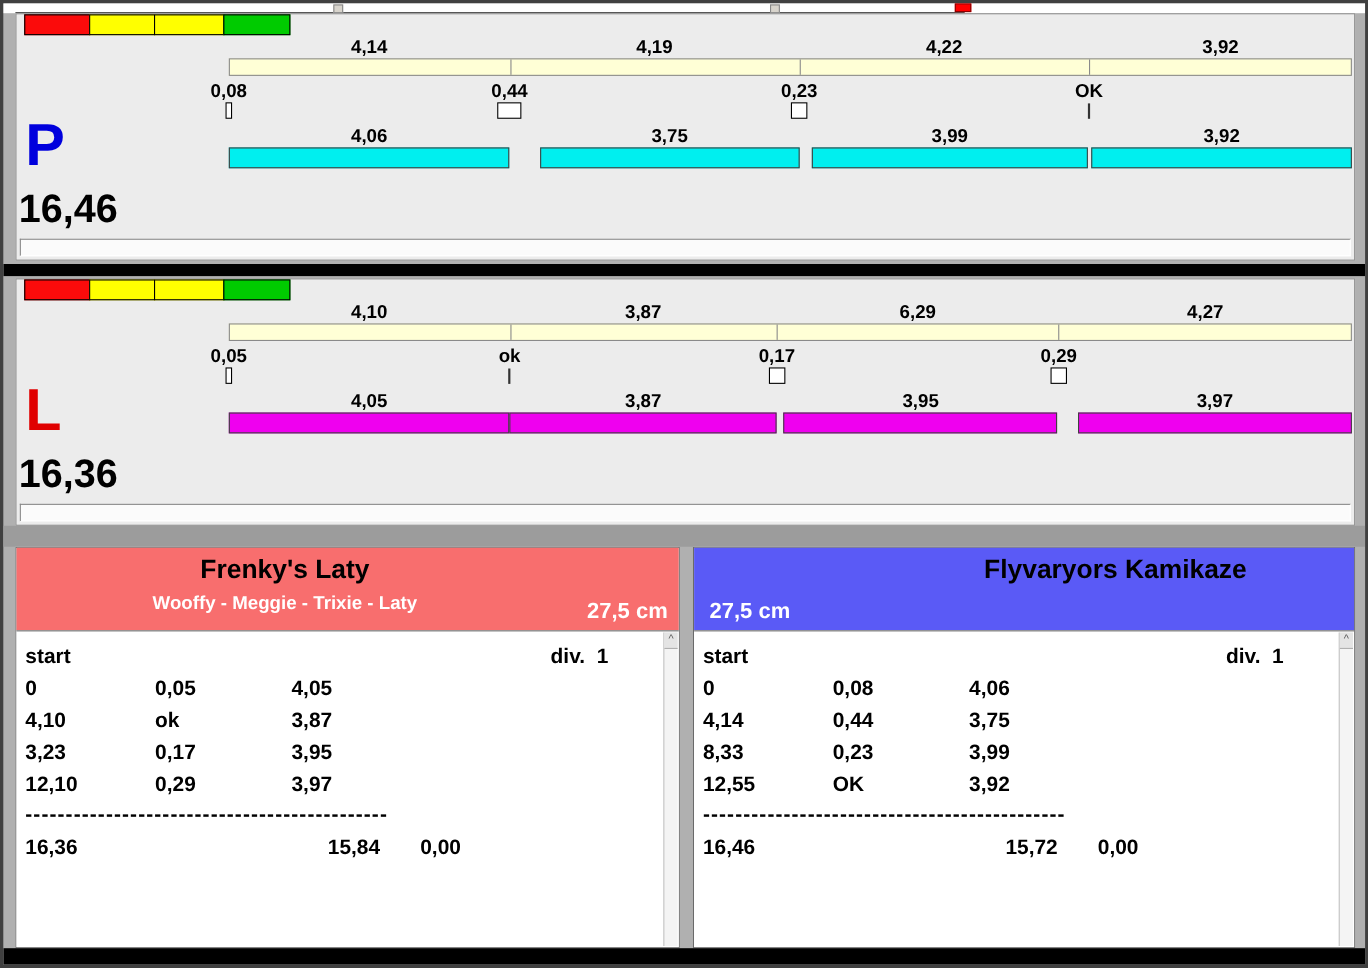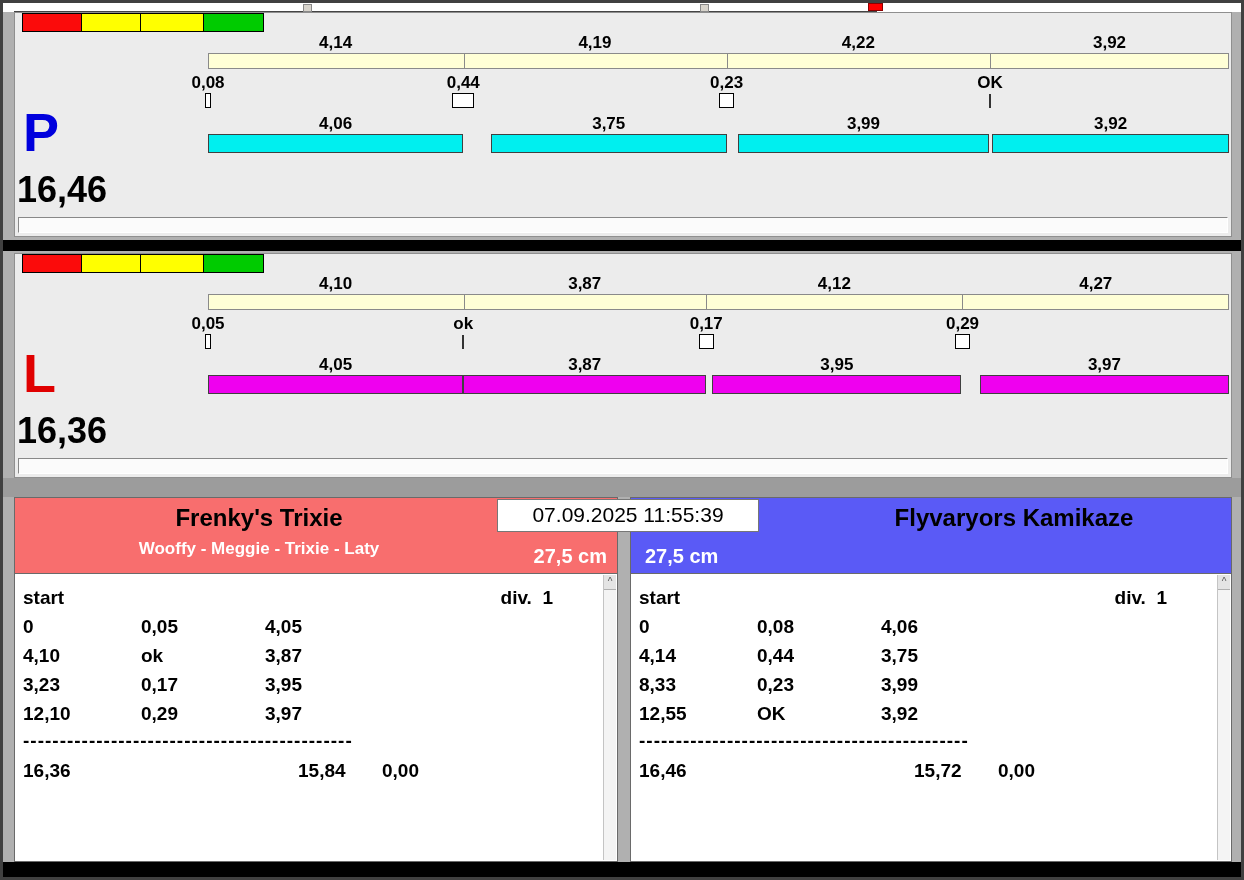--- a/index.html
+++ b/index.html
@@ -155,7 +155,7 @@
       <div class="toplabels">
         <div class="cell" style="left:0%;width:25%">4,10</div>
         <div class="cell" style="left:25%;width:23.8%">3,87</div>
-        <div class="cell" style="left:48.8%;width:25.1%">4,12</div>
+        <div class="cell" style="left:48.8%;width:25.1%">6,29</div>
         <div class="cell" style="left:73.9%;width:26.1%">4,27</div>
       </div>
 

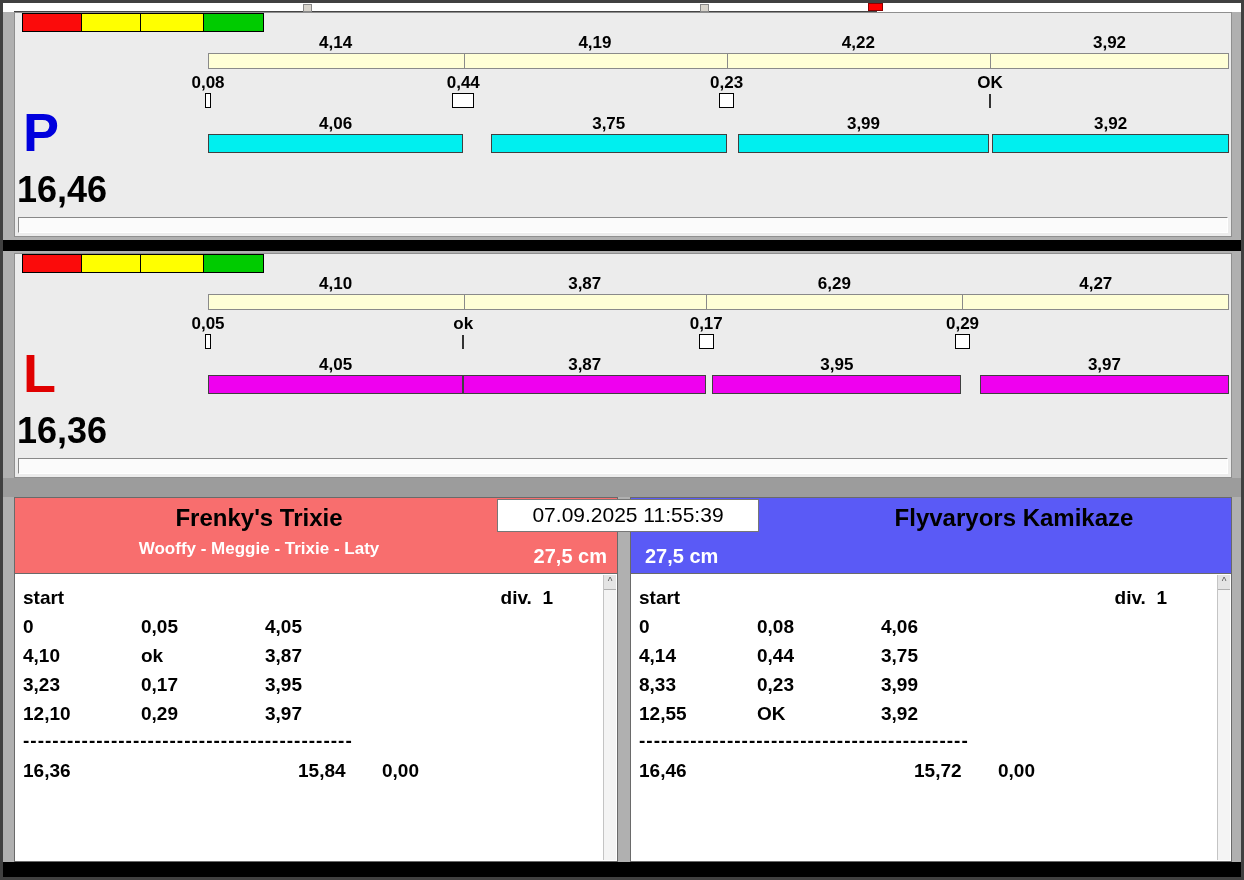--- a/index.html
+++ b/index.html
@@ -206,7 +206,7 @@
 
   <div class="team-panel" id="team-left">
     <div class="team-header" style="background: rgb(248, 110, 110);">
-      <div class="team-title">Frenky's Trixie</div>
+      <div class="team-title">Frenky's Laty</div>
       <div class="team-dogs" style="color: rgb(255, 255, 255);">Wooffy - Meggie - Trixie - Laty</div>
       <div class="team-height">27,5 cm</div>
     </div>

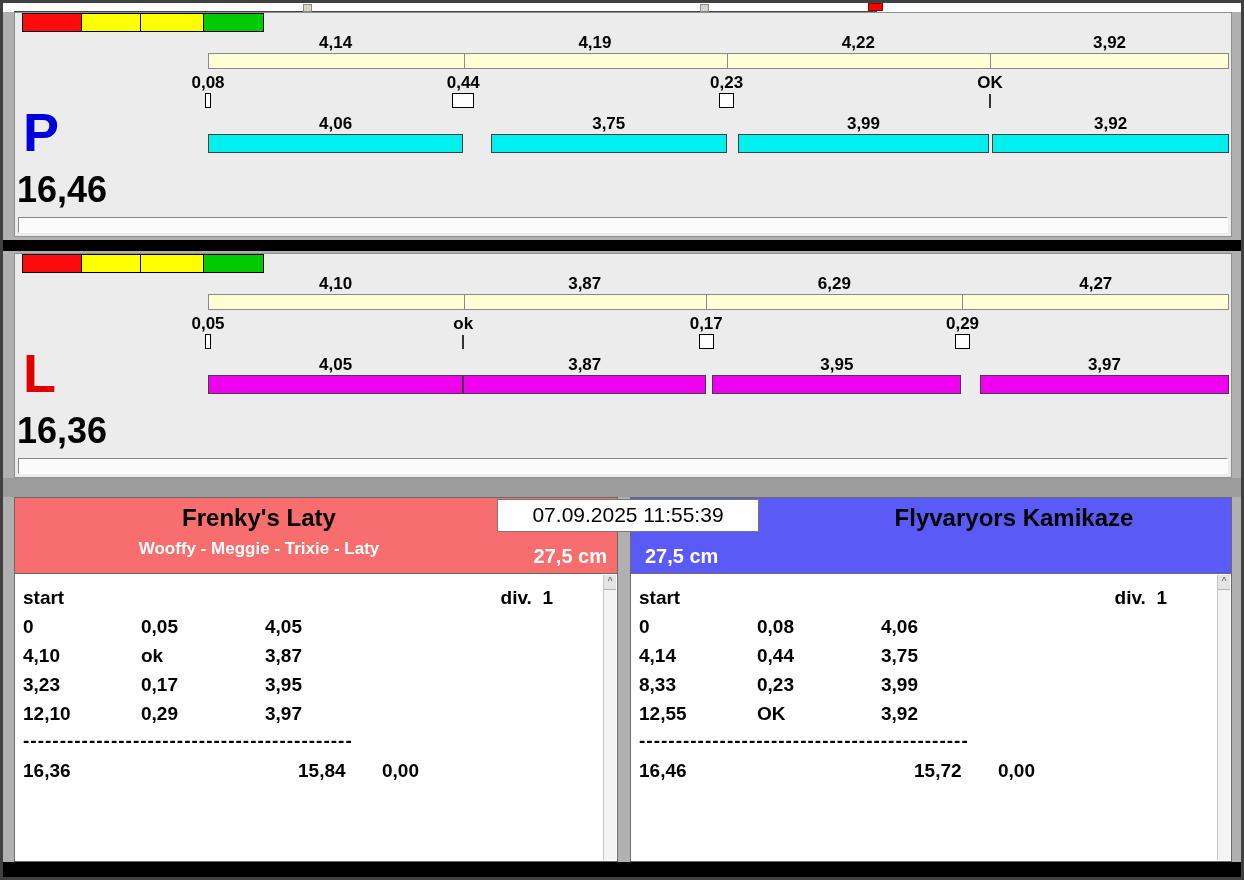--- a/index.html
+++ b/index.html
@@ -289,7 +289,6 @@
     </div>
   </div>
 
-  <div class="datetime-box">07.09.2025 11:55:39</div>
 
   <div class="separator-black" id="sep2"></div>
 

